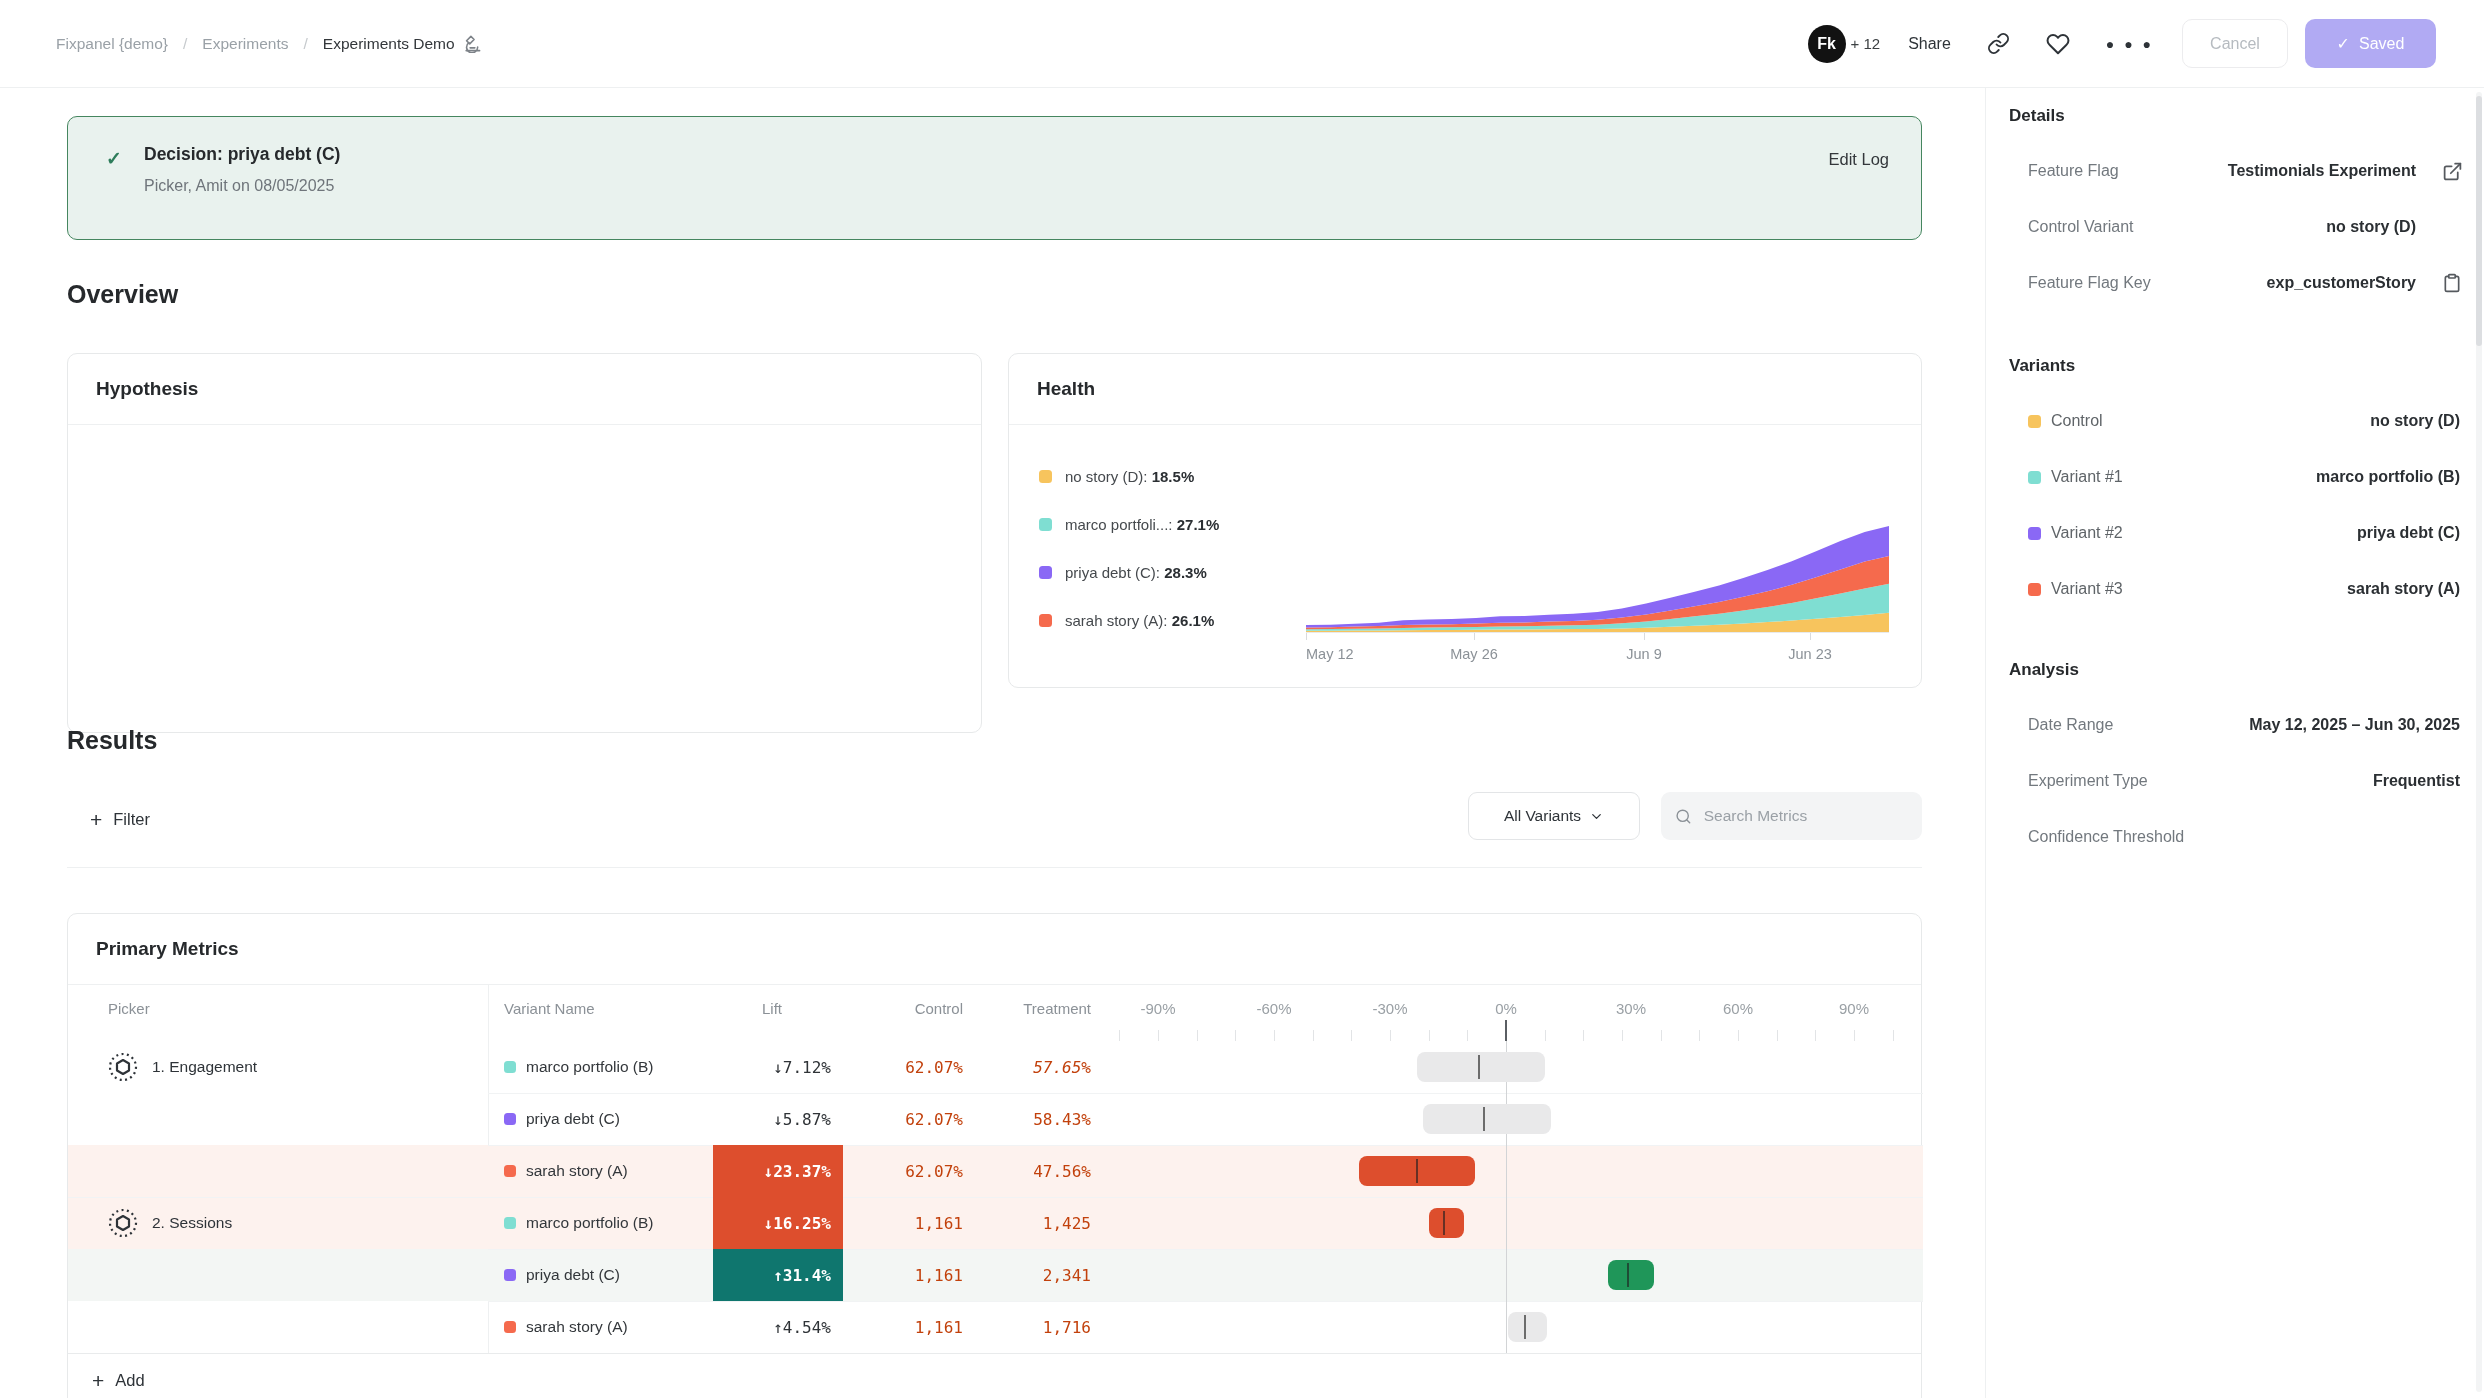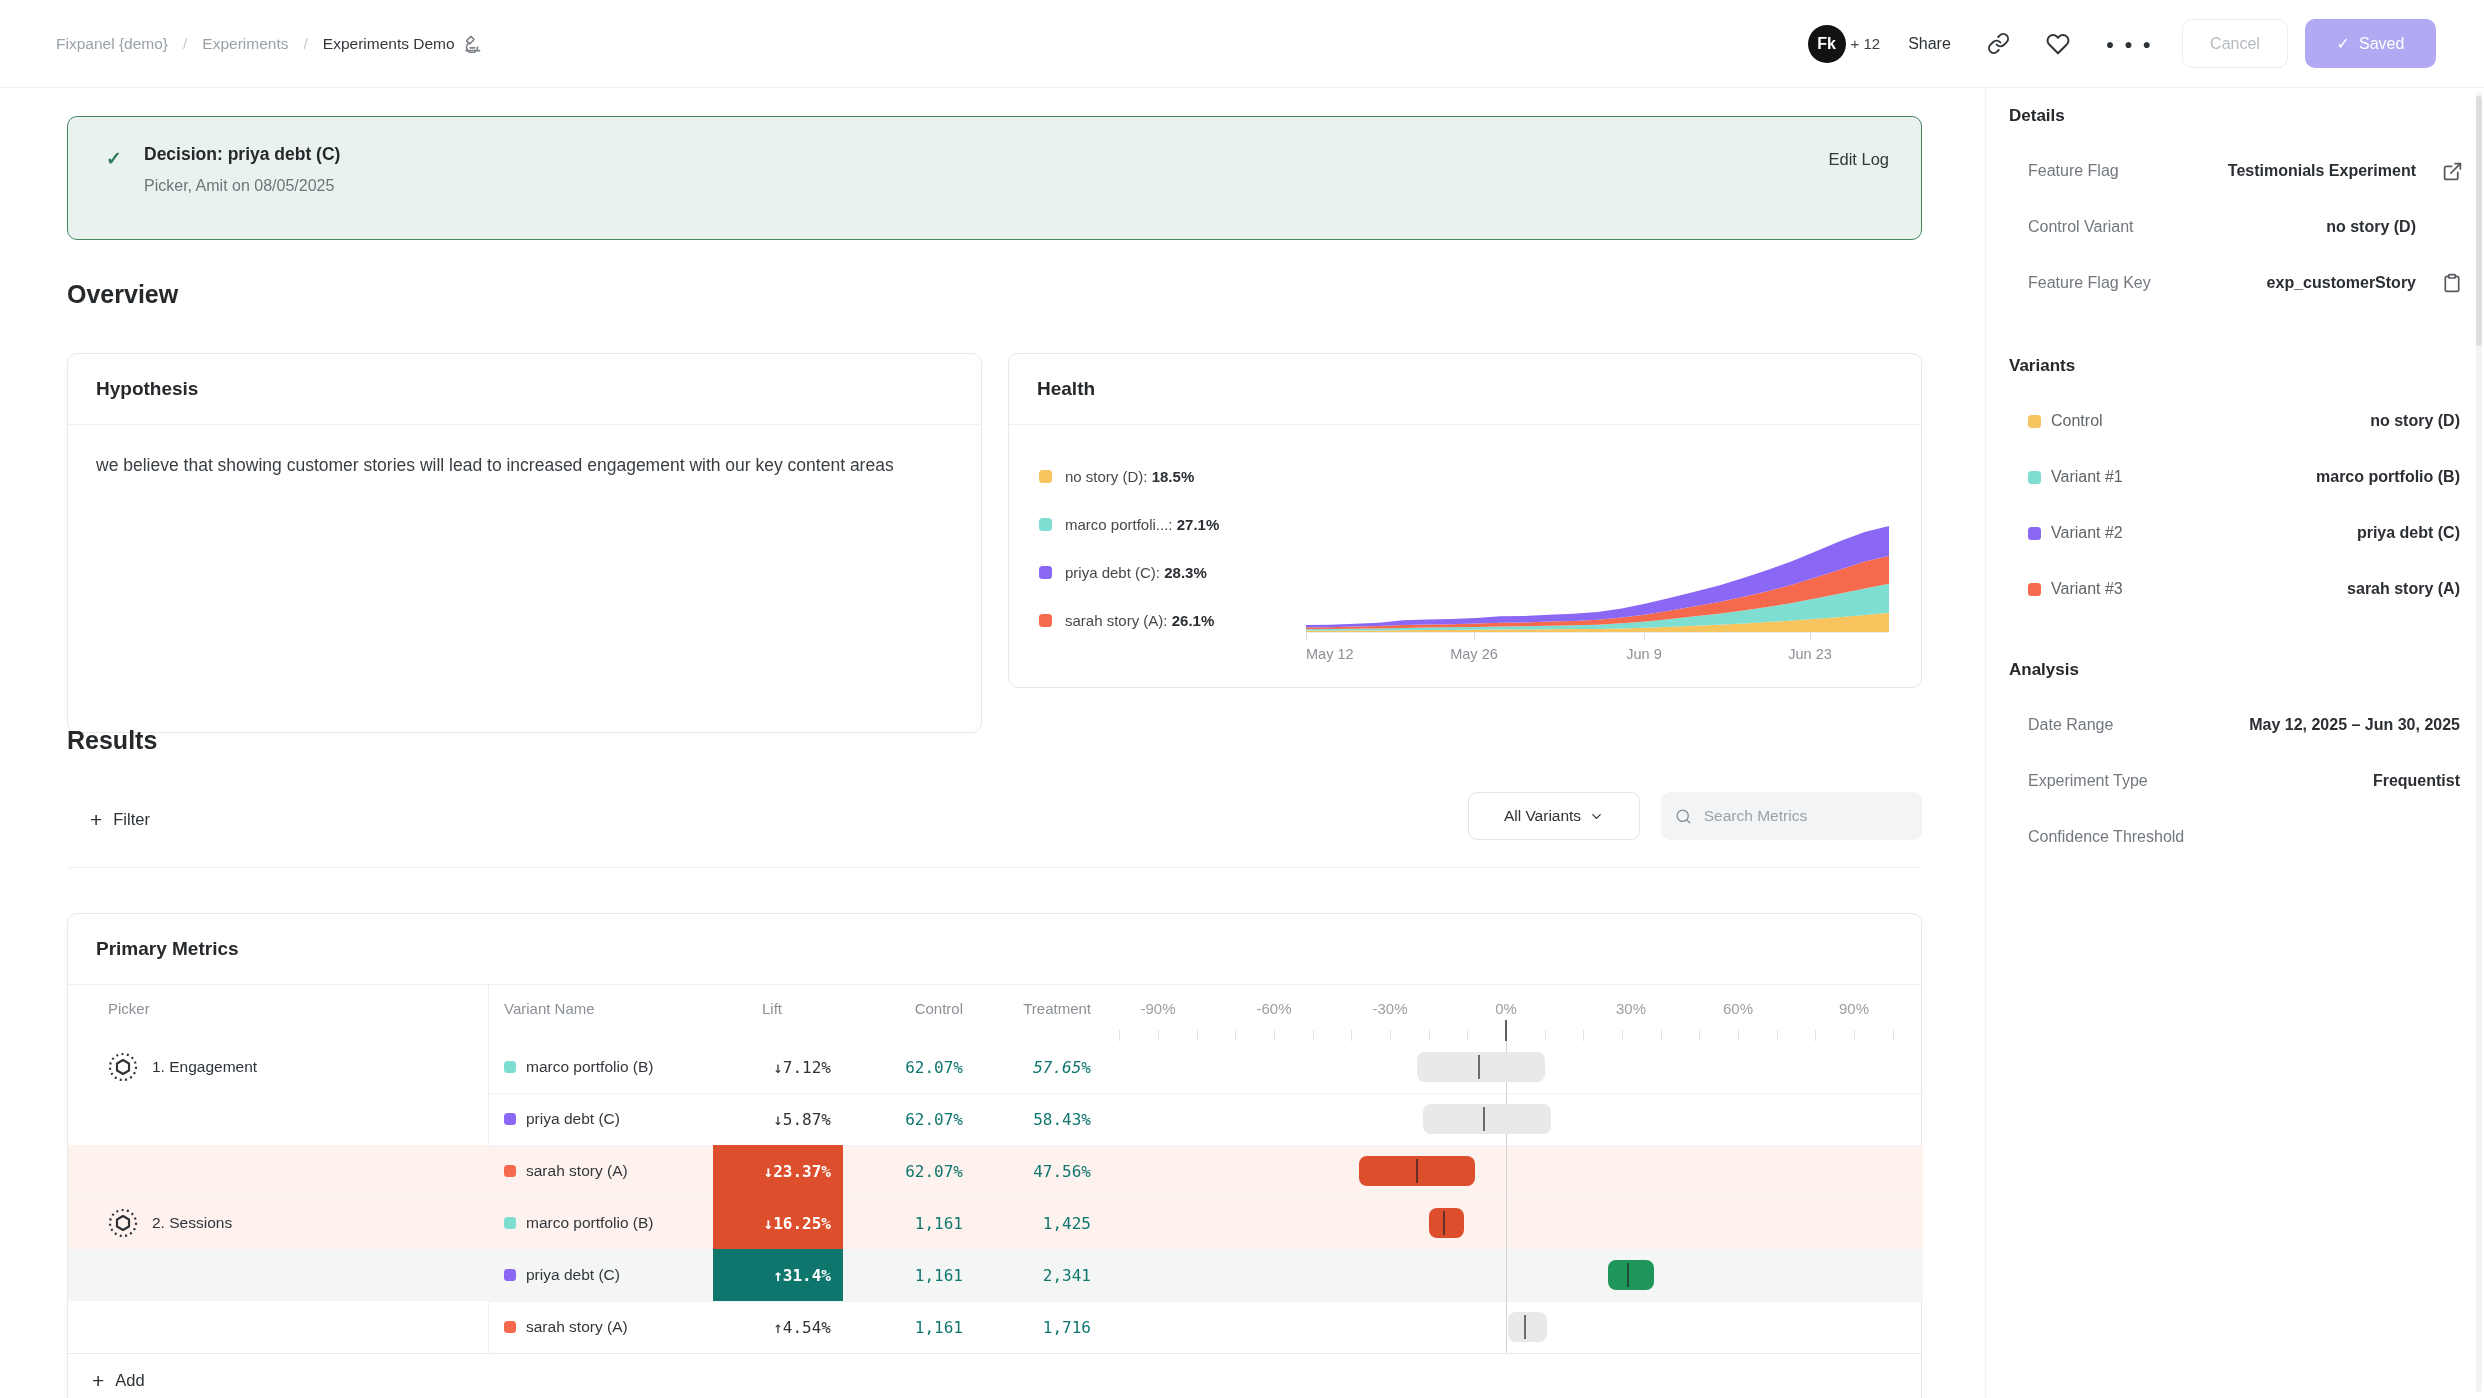--- a/index.html
+++ b/index.html
@@ -174,7 +174,6 @@
   <div class="card" style="left:67px;top:265px;width:915px;height:380px">
     <div class="card-title">Hypothesis</div>
     <div class="card-hr"></div>
-    <div class="hyp-body">we believe that showing customer stories will lead to increased engagement with our key content areas</div>
   </div>
 
   <div class="card" style="left:1008px;top:265px;width:914px;height:335px">

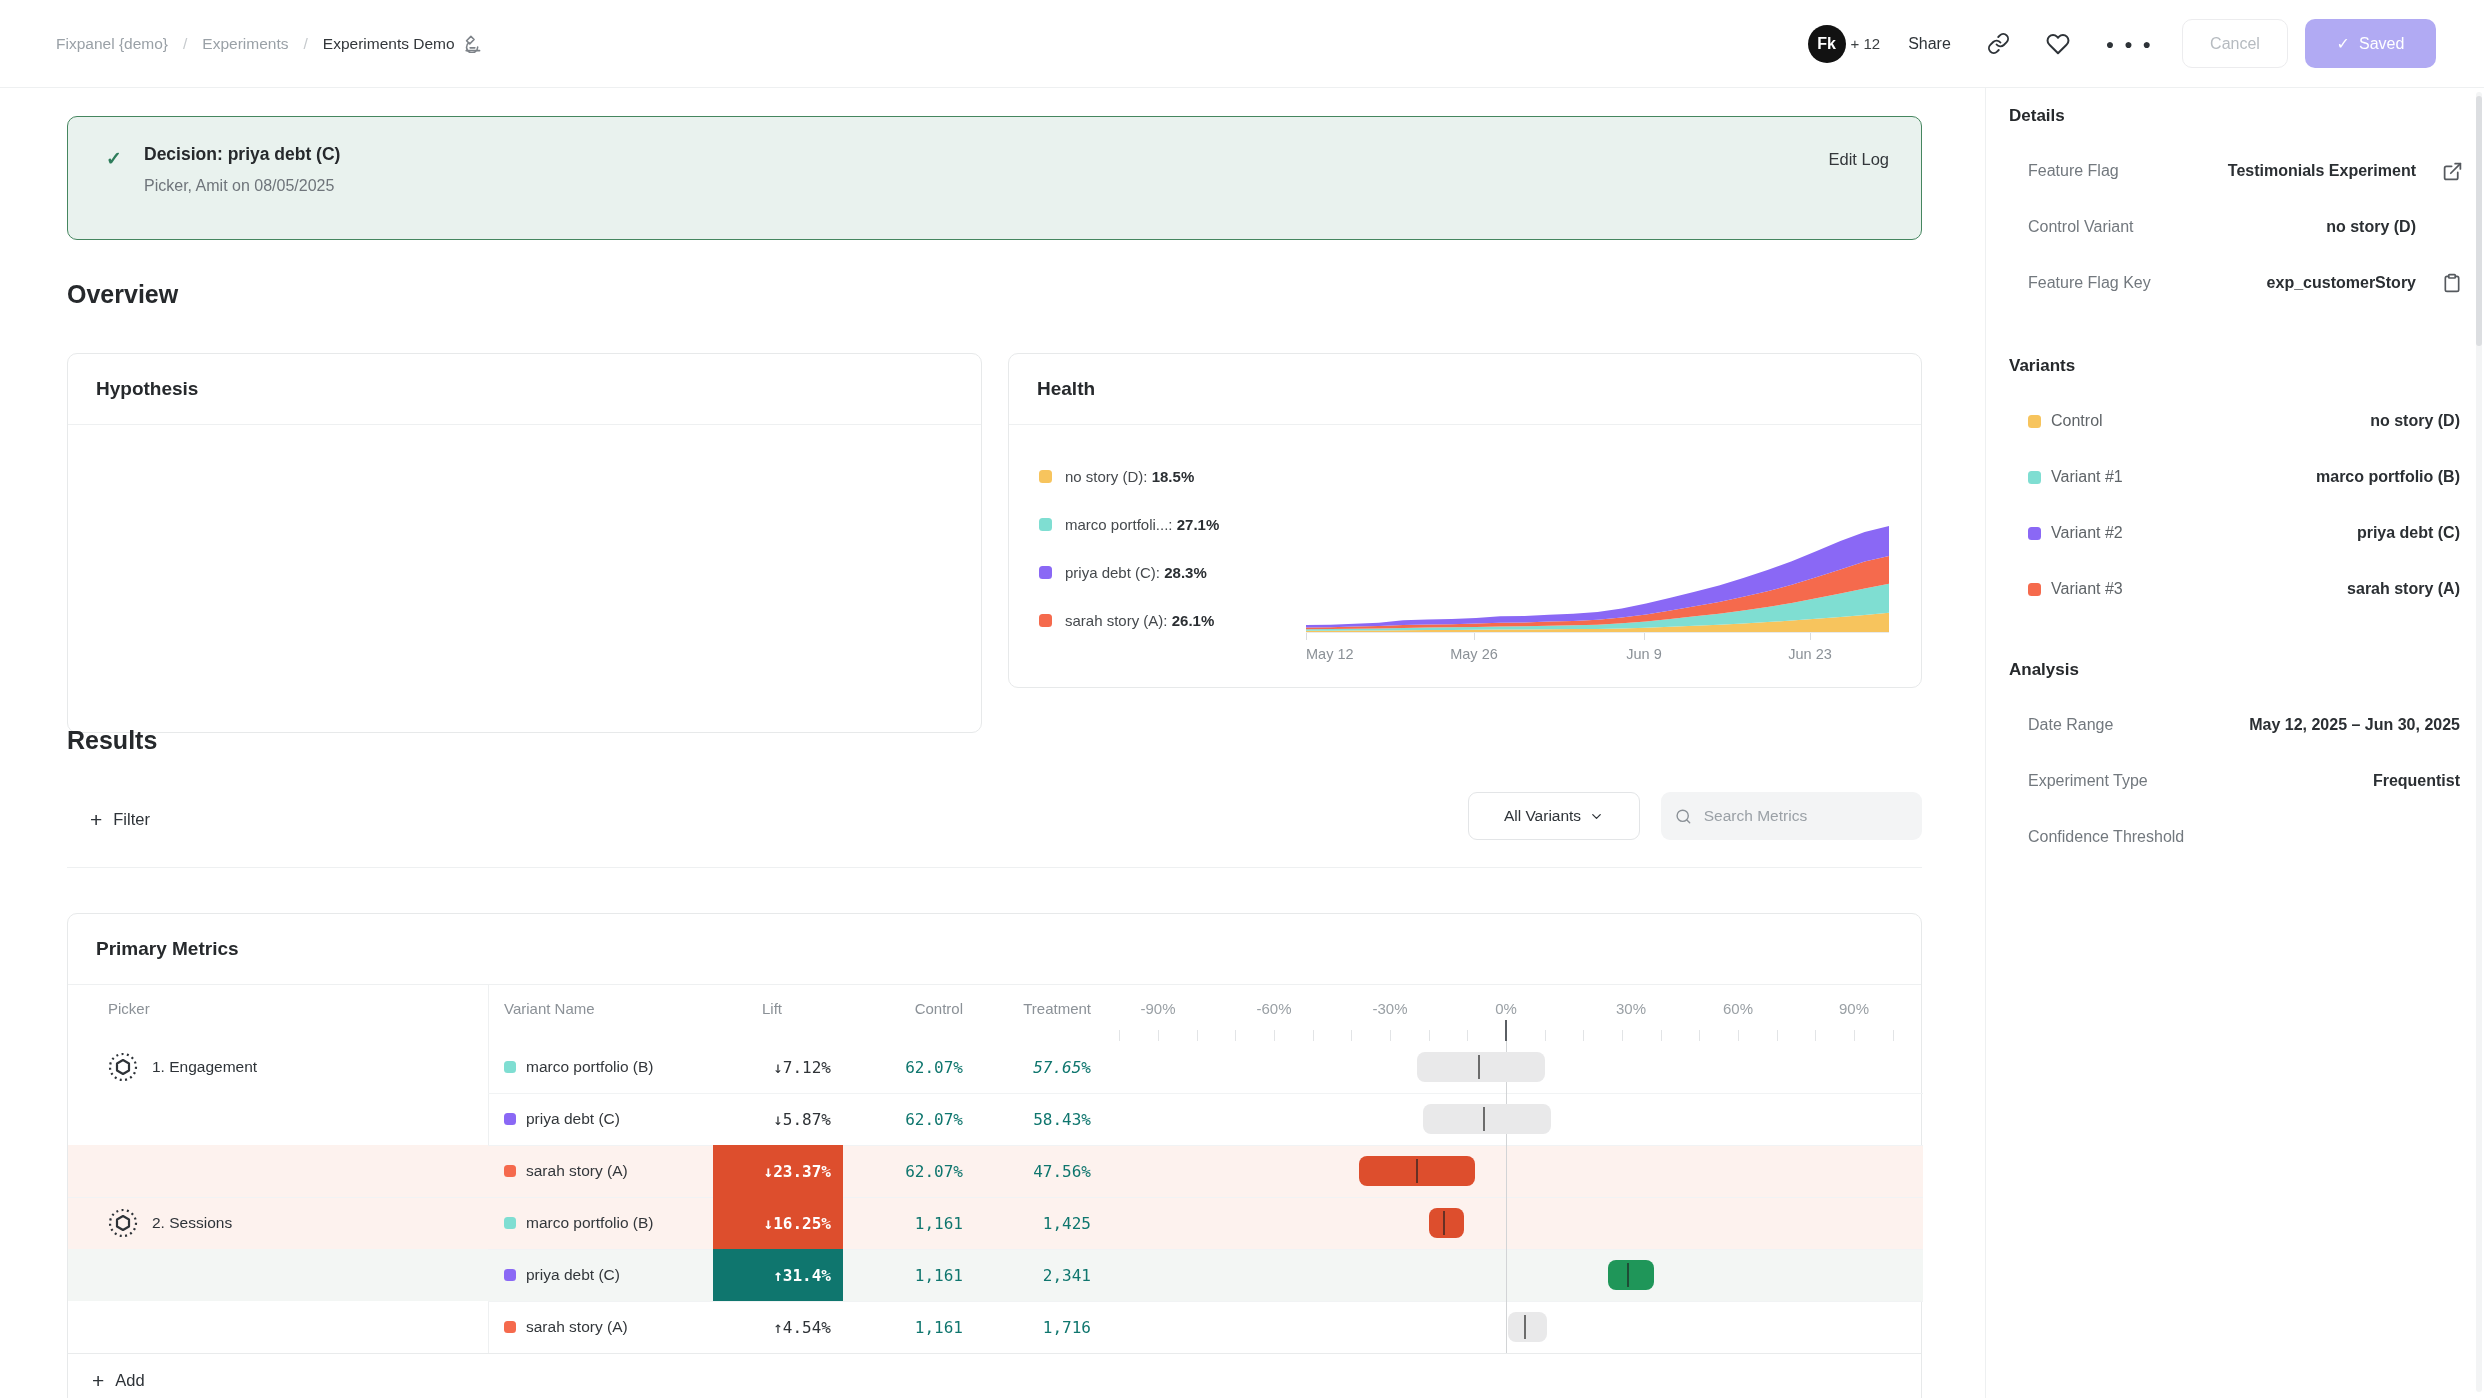--- a/index.html
+++ b/index.html
@@ -96,7 +96,7 @@
   .cell-lift.red{background:#dd4e2d;color:#fff;font-weight:700}
   .cell-lift.green{background:#0f766e;color:#fff;font-weight:700}
   .cell-num{position:absolute;top:0;width:120px;height:52px;display:flex;align-items:center;
-          justify-content:flex-end;padding-right:8px;font-size:16px;color:#0f766e}
+          justify-content:flex-end;padding-right:8px;font-size:16px;color:#c2410c}
   .ci-bar{position:absolute;top:11px;height:30px;border-radius:8px;z-index:2}
   .ci-bar.gray{background:#e9e9ea}
   .ci-bar.red{background:#dd4e2d}

